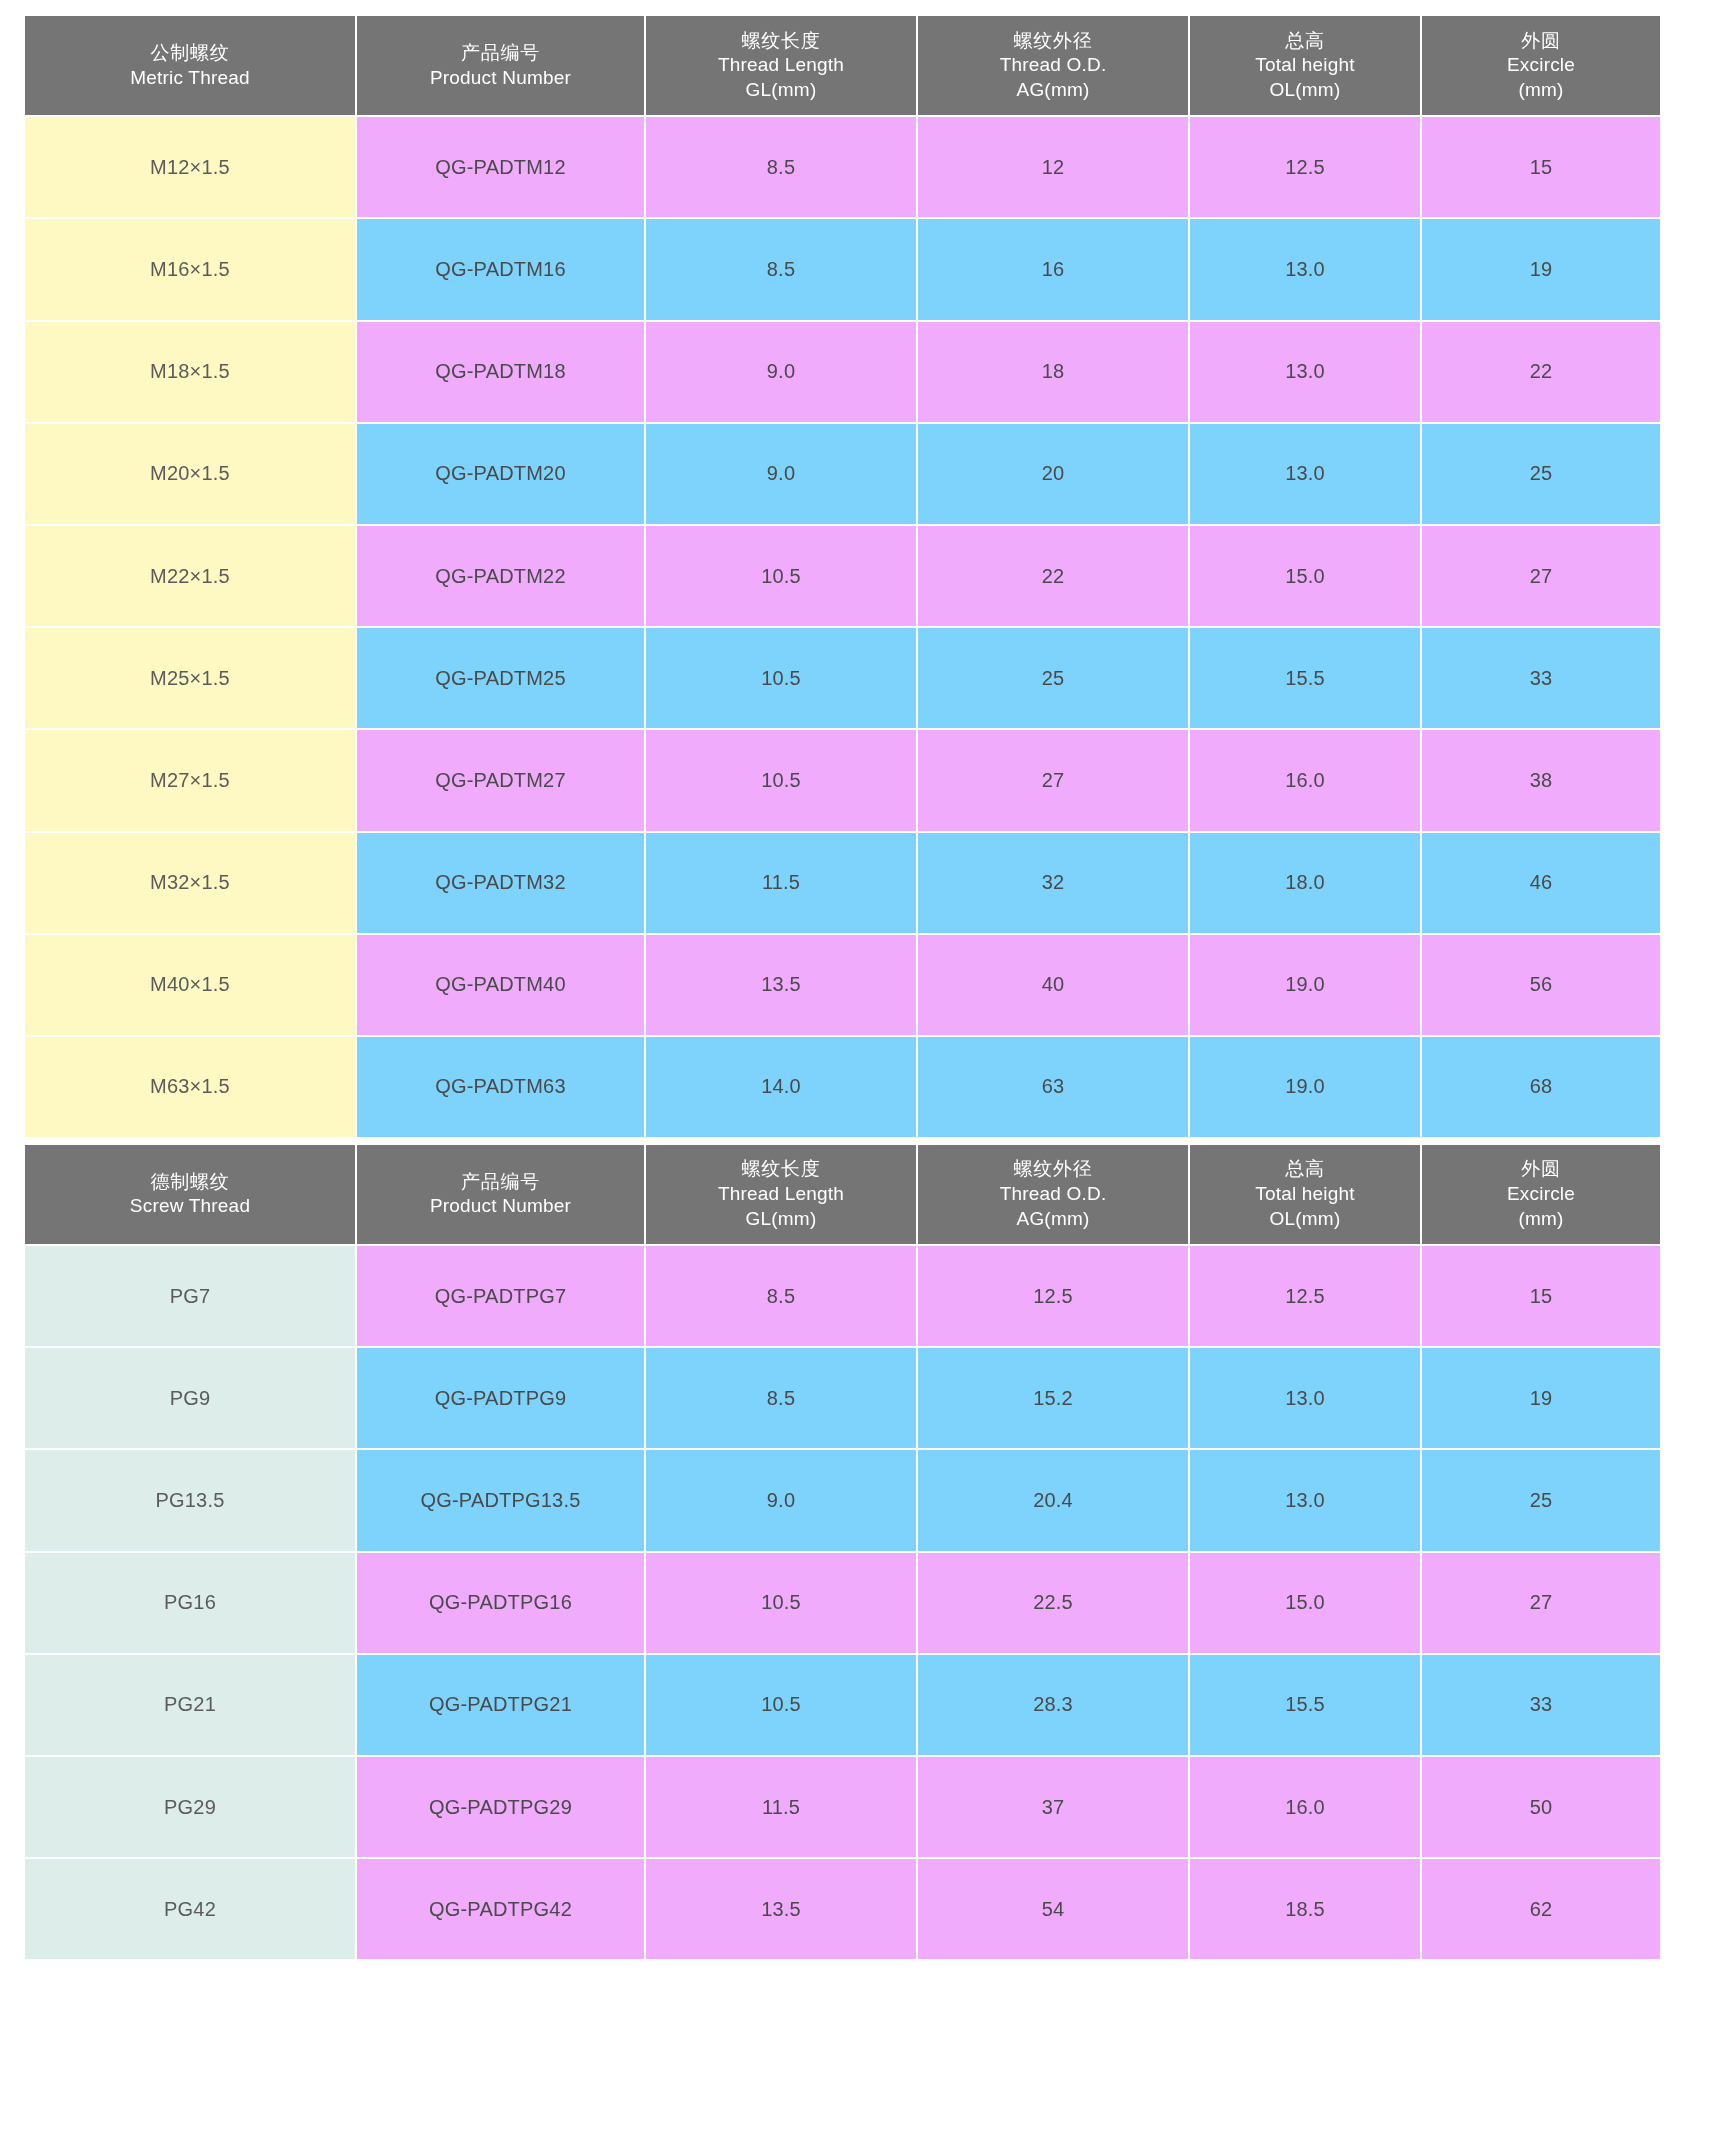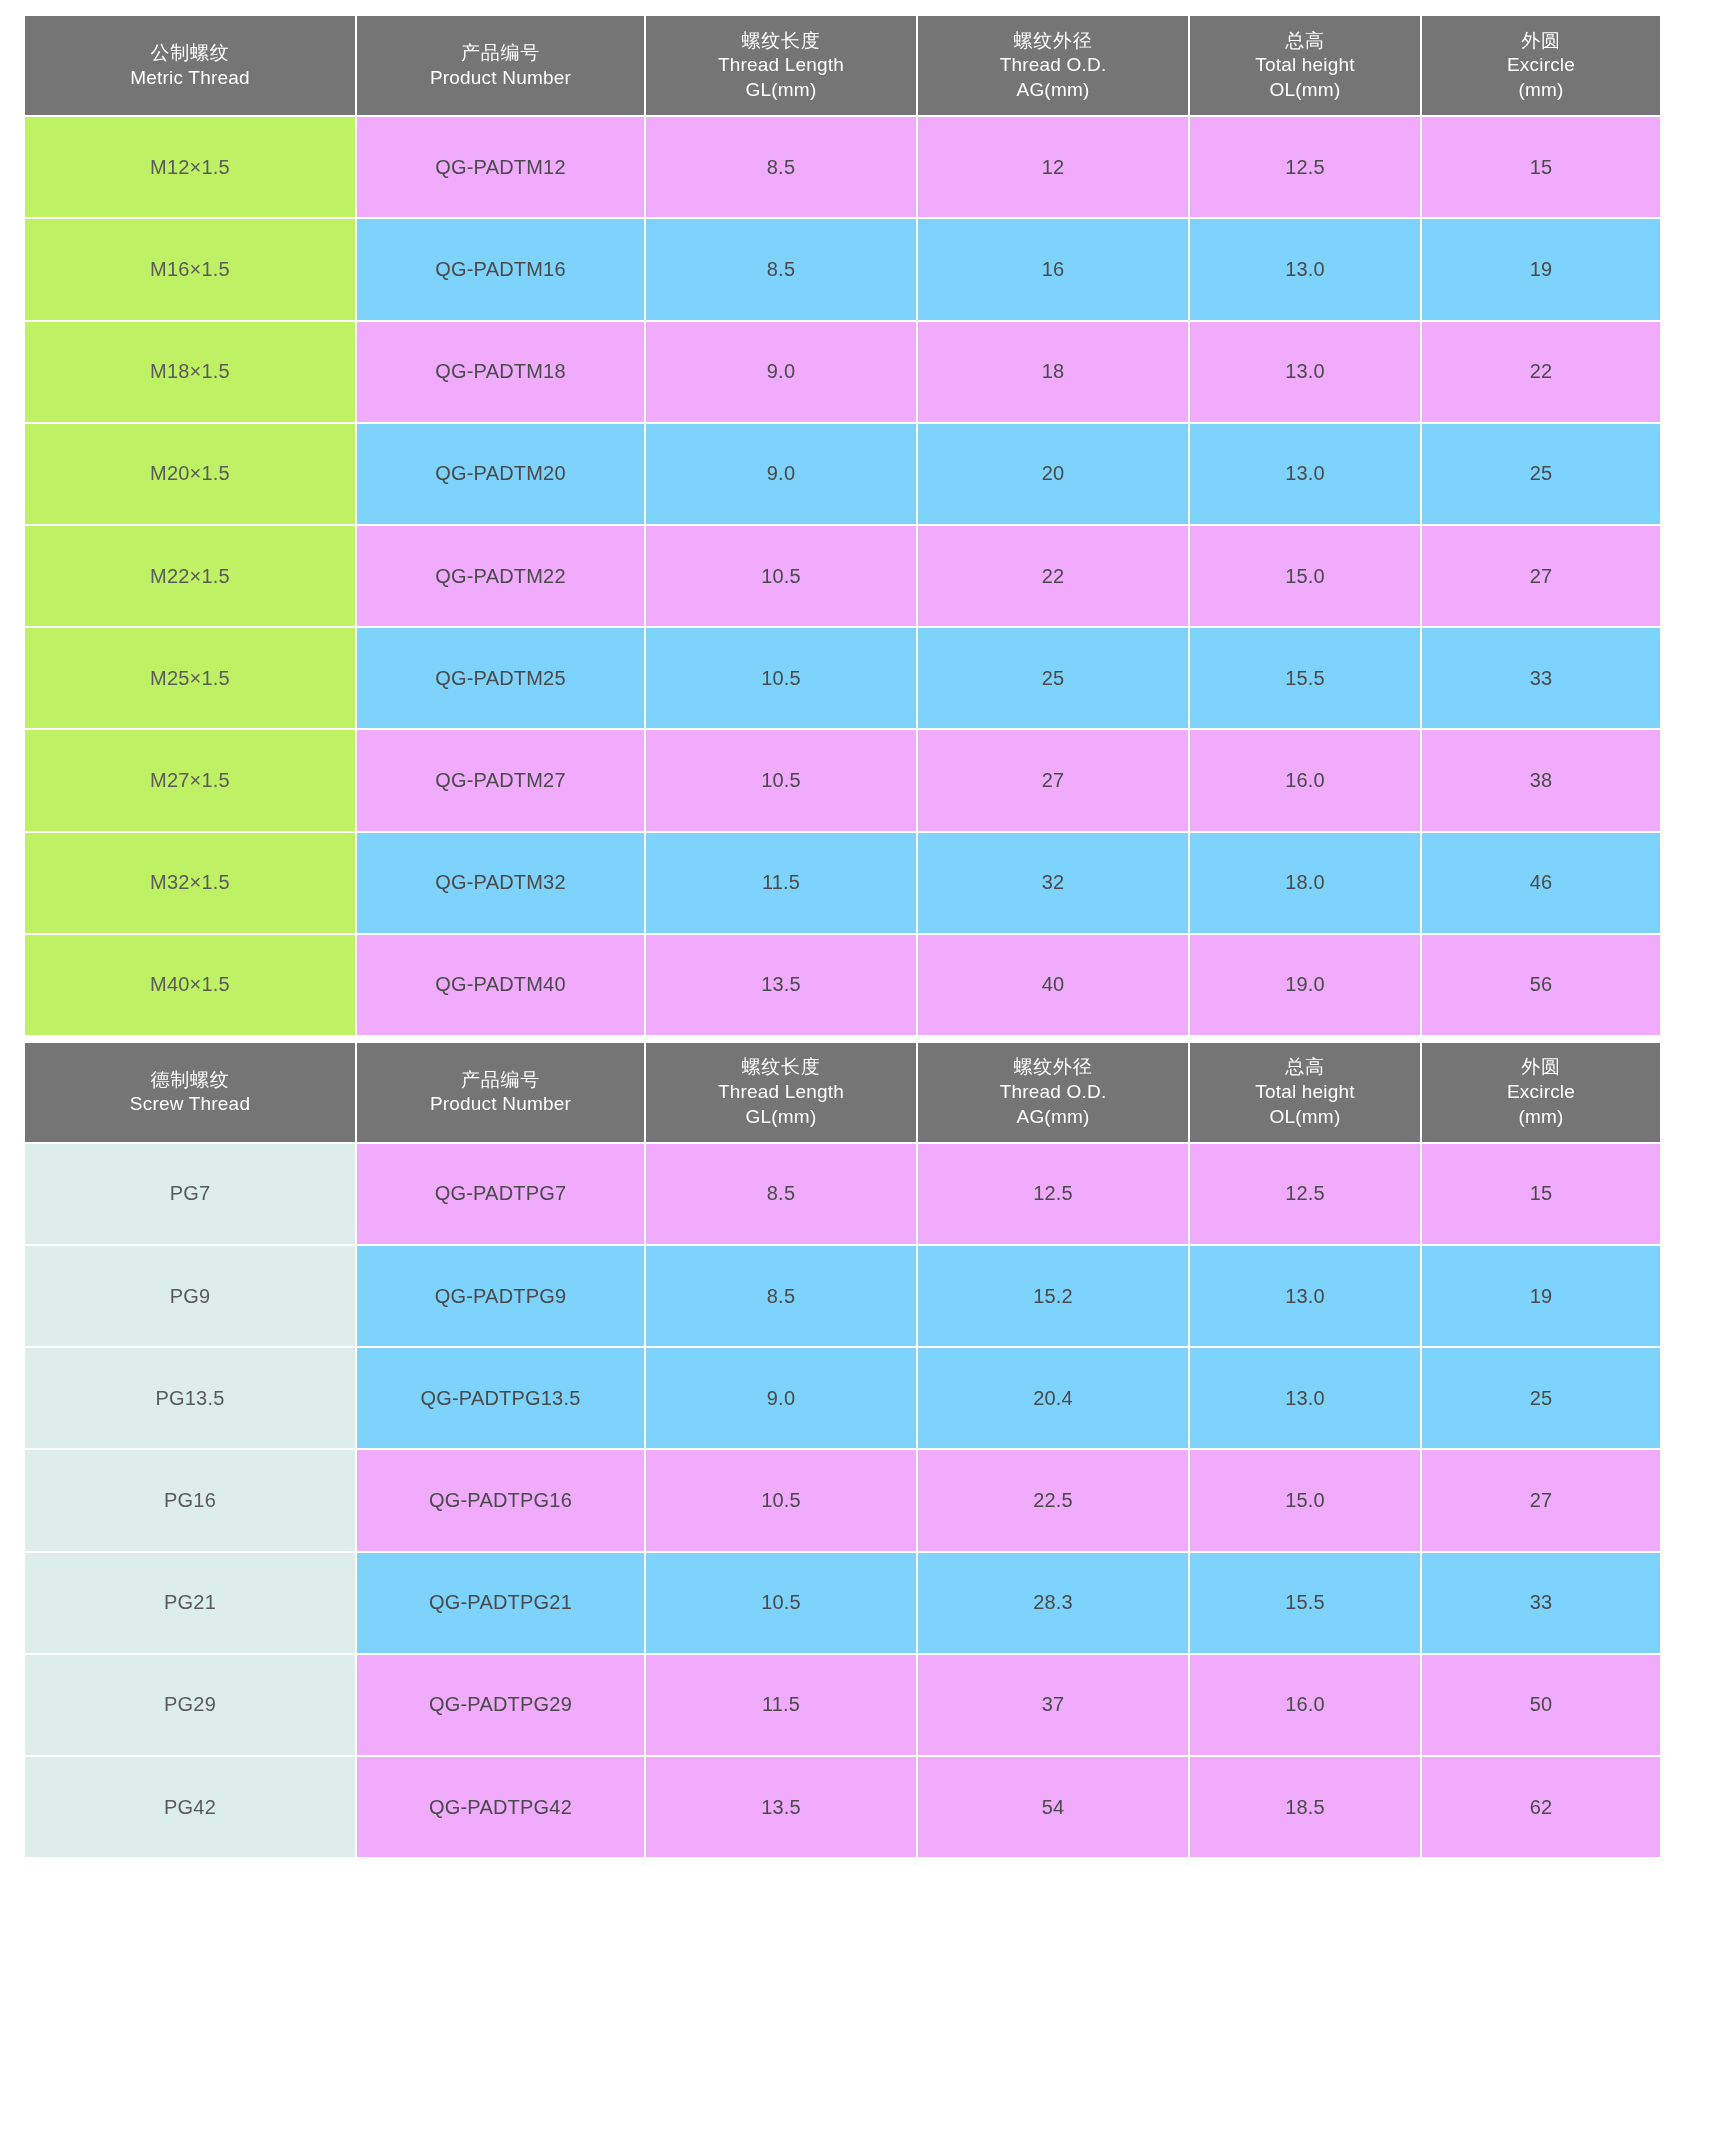--- a/index.html
+++ b/index.html
@@ -72,7 +72,7 @@
   }
 
   
-  .metric tbody td.thread-cell { background: #bef264; color: #5b5b5b; }
+  .metric tbody td.thread-cell { background: #fef9c3; color: #5b5b5b; }
   .screw  tbody td.thread-cell { background: #dcedea; color: #5b5b5b; margin-left: 17px; }
 
   

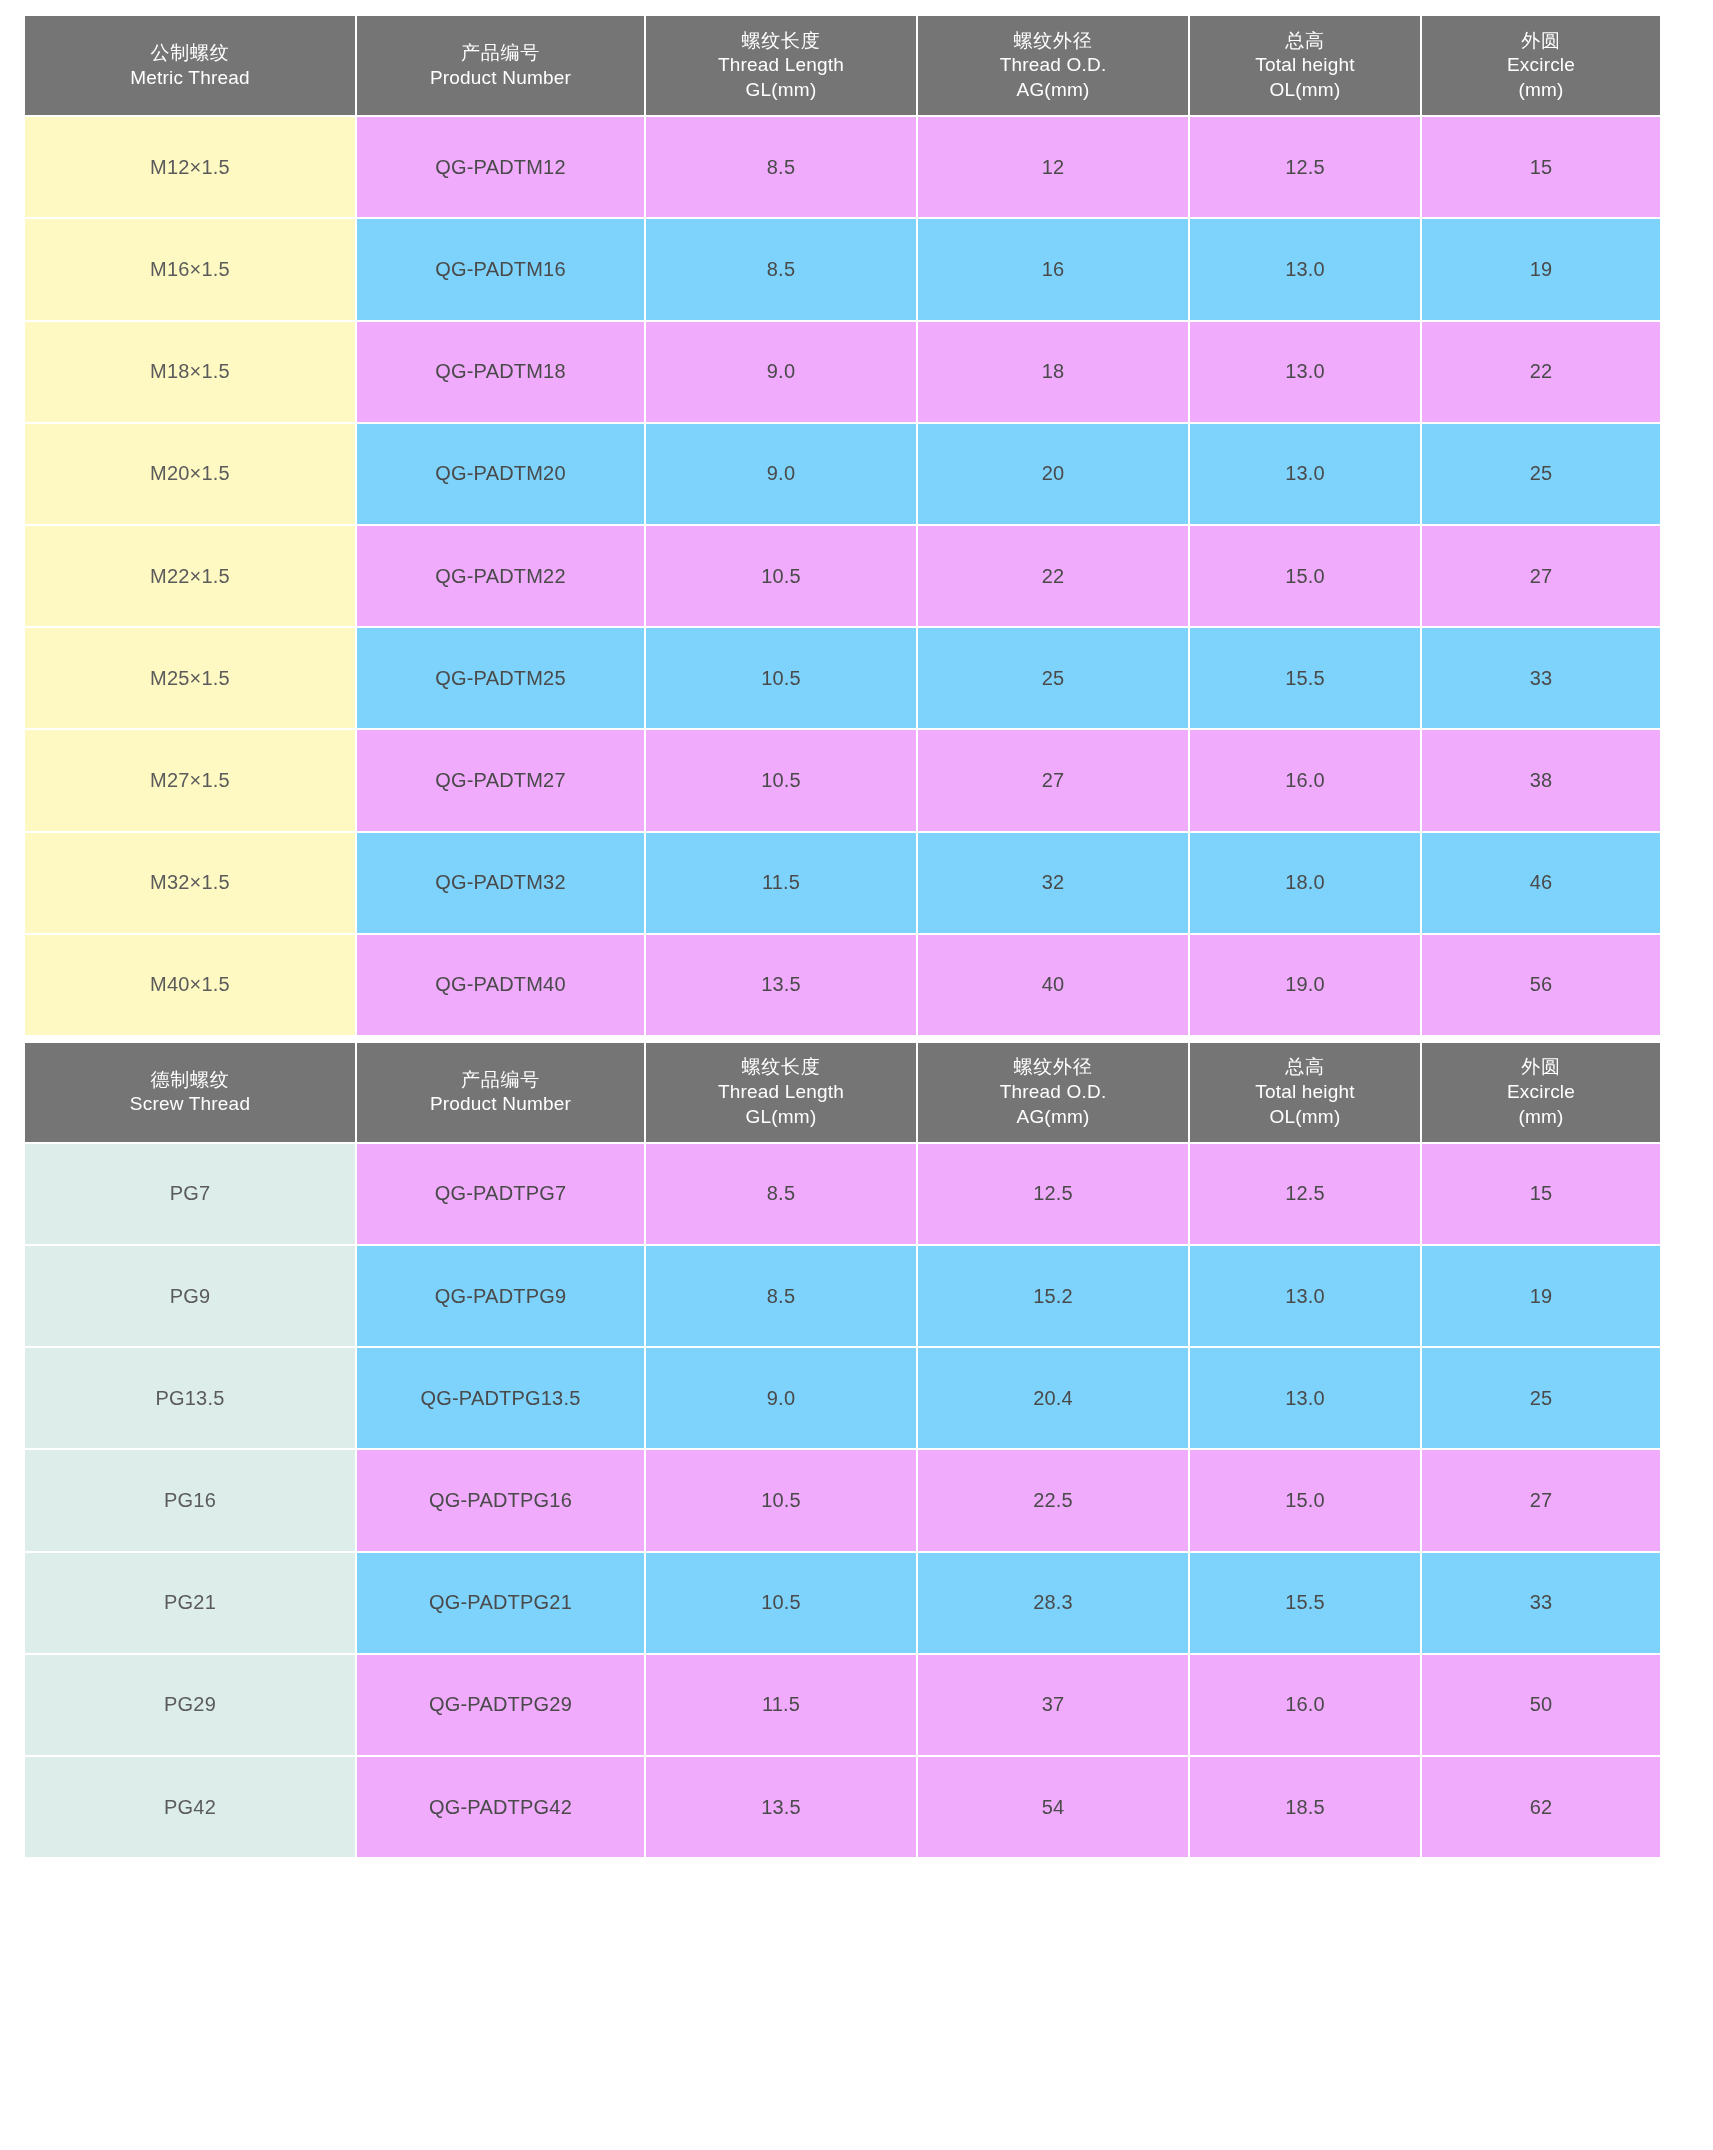--- a/index.html
+++ b/index.html
@@ -198,6 +198,14 @@
             <td class="data-cell">19.0</td>
             <td class="data-cell">56</td>
           </tr>
+          <tr class="even">
+            <td class="thread-cell">M63×1.5</td>
+            <td class="data-cell">QG-PADTM63</td>
+            <td class="data-cell">14.0</td>
+            <td class="data-cell">63</td>
+            <td class="data-cell">19.0</td>
+            <td class="data-cell">68</td>
+          </tr>
         </tbody>
       </table>
       <table class="spec screw">

